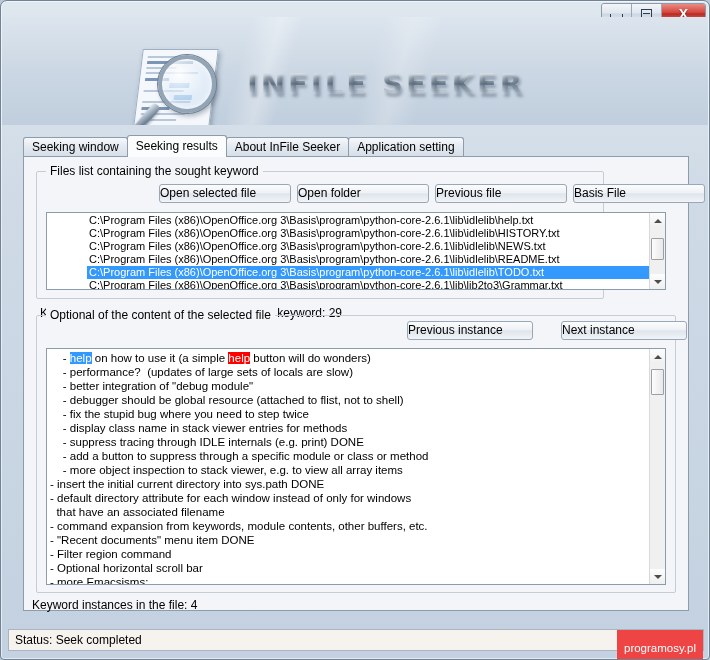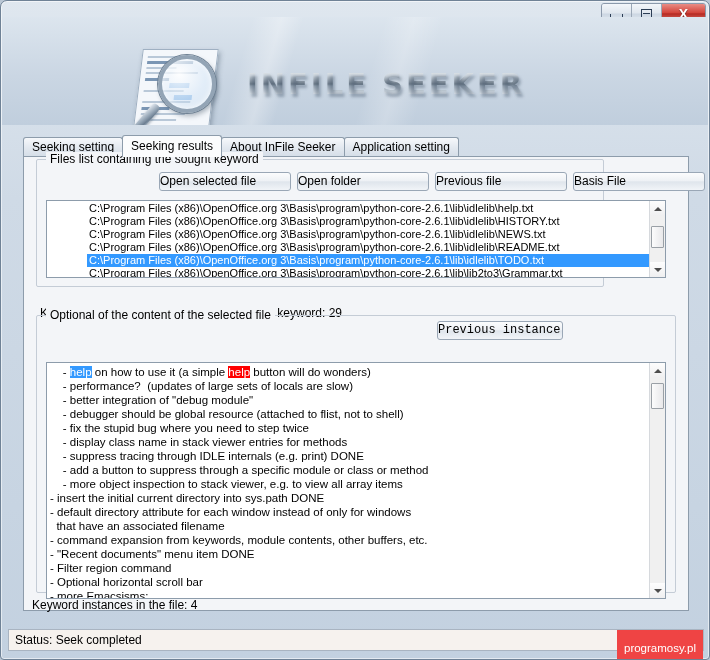--- a/index.html
+++ b/index.html
@@ -227,7 +227,7 @@
   </div>
 
   <div id="tabstrip">
-    <div class="tab">Seeking setting</div>
+    <div class="tab">Seeking window</div>
     <div class="tab active">Seeking results</div>
     <div class="tab">About InFile Seeker</div>
     <div class="tab">Application setting</div>

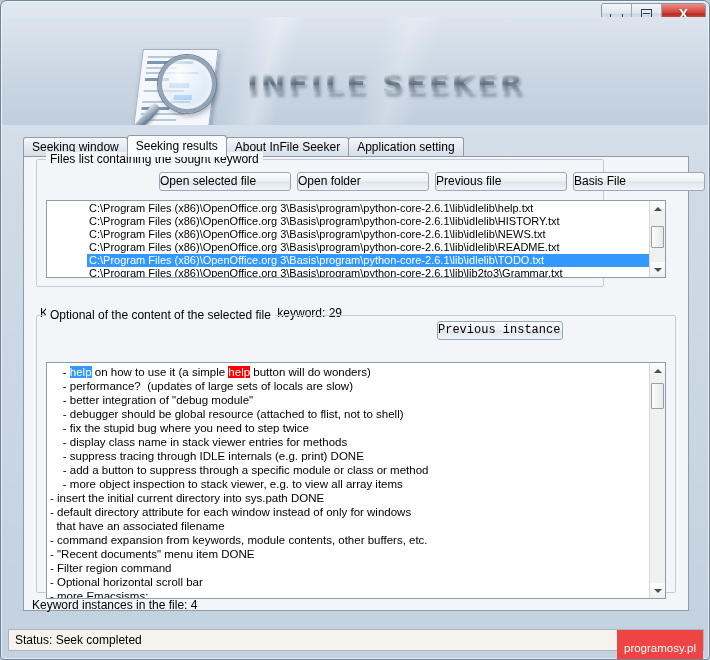--- a/index.html
+++ b/index.html
@@ -111,7 +111,7 @@
   .group>.glabel{
     position:absolute;left:9px;top:-8px;background:#f3f5f8;padding:0 4px;font-size:12px;white-space:nowrap;
   }
-  #group-files{left:12px;top:2px;width:568px;height:128px;}
+  #group-files{left:12px;top:14px;width:568px;height:128px;}
   #group-preview{left:12px;top:158px;width:640px;height:278px;}
   
   .btn{

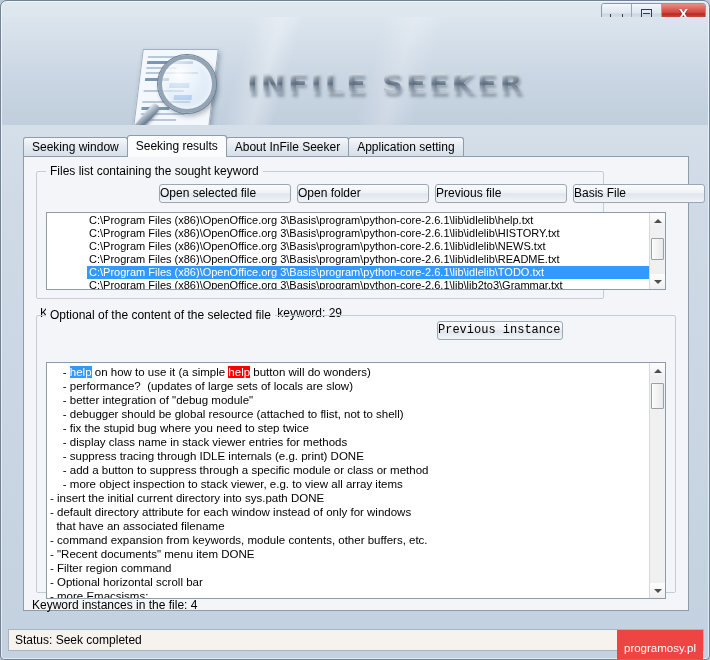--- a/index.html
+++ b/index.html
@@ -269,7 +269,7 @@
     <div class="group" id="group-preview">
       <span class="glabel">Optional of the content of the selected file</span>
 
-      <div class="btn" style="left:400px;top:5px;width:126px;font-family:Liberation Mono, monospace;">Previous instance</div>
+      <div class="btn" style="left:370px;top:5px;width:126px;">Previous instance</div>
 
       <div class="listbox" id="previewbox">
         <div id="previewtext"><div class="pv-line"><span>    - </span><span class="hl-blue">help</span><span> on how to use it (a simple </span><span class="hl-red">help</span><span> button will do wonders)</span></div><div class="pv-line"><span>    - performance?  (updates of large sets of locals are slow)</span></div><div class="pv-line"><span>    - better integration of "debug module"</span></div><div class="pv-line"><span>    - debugger should be global resource (attached to flist, not to shell)</span></div><div class="pv-line"><span>    - fix the stupid bug where you need to step twice</span></div><div class="pv-line"><span>    - display class name in stack viewer entries for methods</span></div><div class="pv-line"><span>    - suppress tracing through IDLE internals (e.g. print) DONE</span></div><div class="pv-line"><span>    - add a button to suppress through a specific module or class or method</span></div><div class="pv-line"><span>    - more object inspection to stack viewer, e.g. to view all array items</span></div><div class="pv-line"><span>- insert the initial current directory into sys.path DONE</span></div><div class="pv-line"><span>- default directory attribute for each window instead of only for windows</span></div><div class="pv-line"><span>  that have an associated filename</span></div><div class="pv-line"><span>- command expansion from keywords, module contents, other buffers, etc.</span></div><div class="pv-line"><span>- "Recent documents" menu item DONE</span></div><div class="pv-line"><span>- Filter region command</span></div><div class="pv-line"><span>- Optional horizontal scroll bar</span></div><div class="pv-line"><span>- more Emacsisms:</span></div></div>

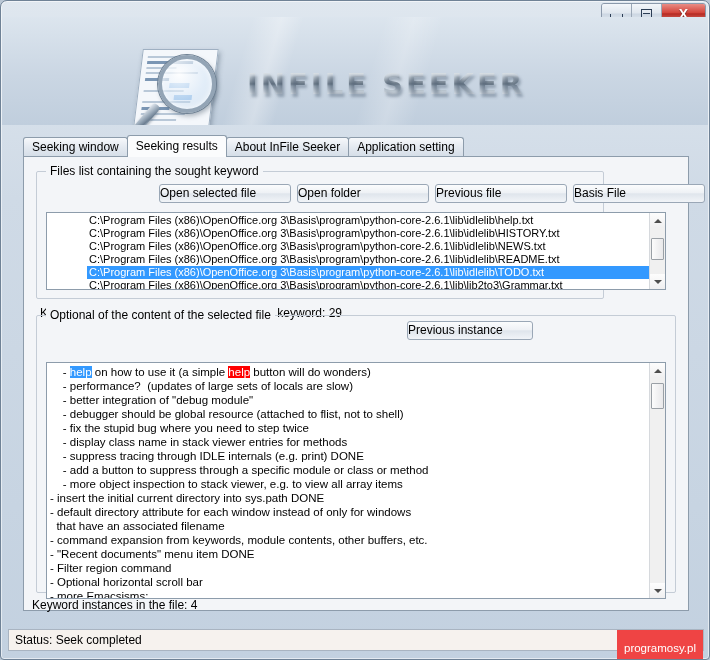--- a/index.html
+++ b/index.html
@@ -270,6 +270,7 @@
       <span class="glabel">Optional of the content of the selected file</span>
 
       <div class="btn" style="left:370px;top:5px;width:126px;">Previous instance</div>
+      <div class="btn" style="left:524px;top:5px;width:126px;">Next instance</div>
 
       <div class="listbox" id="previewbox">
         <div id="previewtext"><div class="pv-line"><span>    - </span><span class="hl-blue">help</span><span> on how to use it (a simple </span><span class="hl-red">help</span><span> button will do wonders)</span></div><div class="pv-line"><span>    - performance?  (updates of large sets of locals are slow)</span></div><div class="pv-line"><span>    - better integration of "debug module"</span></div><div class="pv-line"><span>    - debugger should be global resource (attached to flist, not to shell)</span></div><div class="pv-line"><span>    - fix the stupid bug where you need to step twice</span></div><div class="pv-line"><span>    - display class name in stack viewer entries for methods</span></div><div class="pv-line"><span>    - suppress tracing through IDLE internals (e.g. print) DONE</span></div><div class="pv-line"><span>    - add a button to suppress through a specific module or class or method</span></div><div class="pv-line"><span>    - more object inspection to stack viewer, e.g. to view all array items</span></div><div class="pv-line"><span>- insert the initial current directory into sys.path DONE</span></div><div class="pv-line"><span>- default directory attribute for each window instead of only for windows</span></div><div class="pv-line"><span>  that have an associated filename</span></div><div class="pv-line"><span>- command expansion from keywords, module contents, other buffers, etc.</span></div><div class="pv-line"><span>- "Recent documents" menu item DONE</span></div><div class="pv-line"><span>- Filter region command</span></div><div class="pv-line"><span>- Optional horizontal scroll bar</span></div><div class="pv-line"><span>- more Emacsisms:</span></div></div>

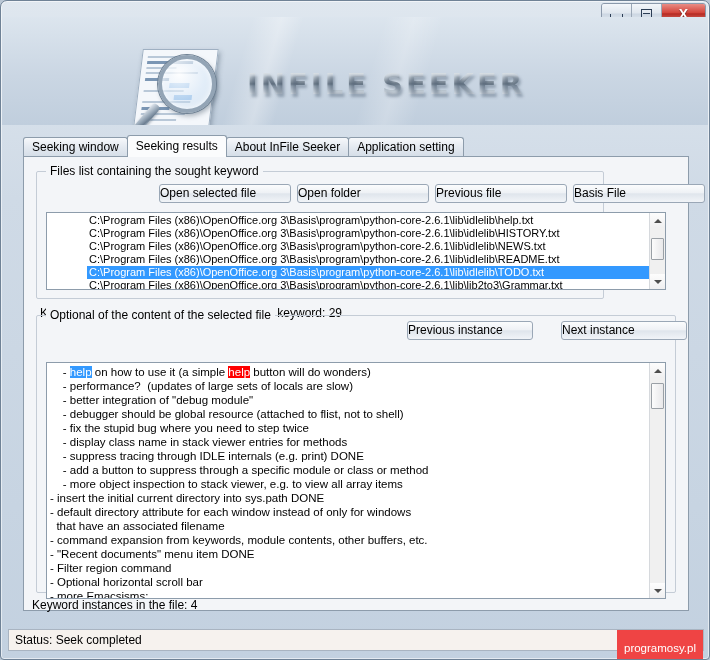--- a/index.html
+++ b/index.html
@@ -139,7 +139,7 @@
   #kwsought{left:12px;top:148px;width:640px;height:19px;border:none;background:transparent;}
   #kwinstances{left:4px;top:440px;width:640px;height:19px;border:none;background:transparent;}
   
-  #previewbox{left:9px;top:32px;width:620px;height:237px;margin-top:14px;}
+  #previewbox{left:9px;top:32px;width:620px;height:237px;}
   #previewtext{
     position:absolute;left:3px;top:2px;width:600px;
     font-size:11.5px;line-height:14px;white-space:pre;

